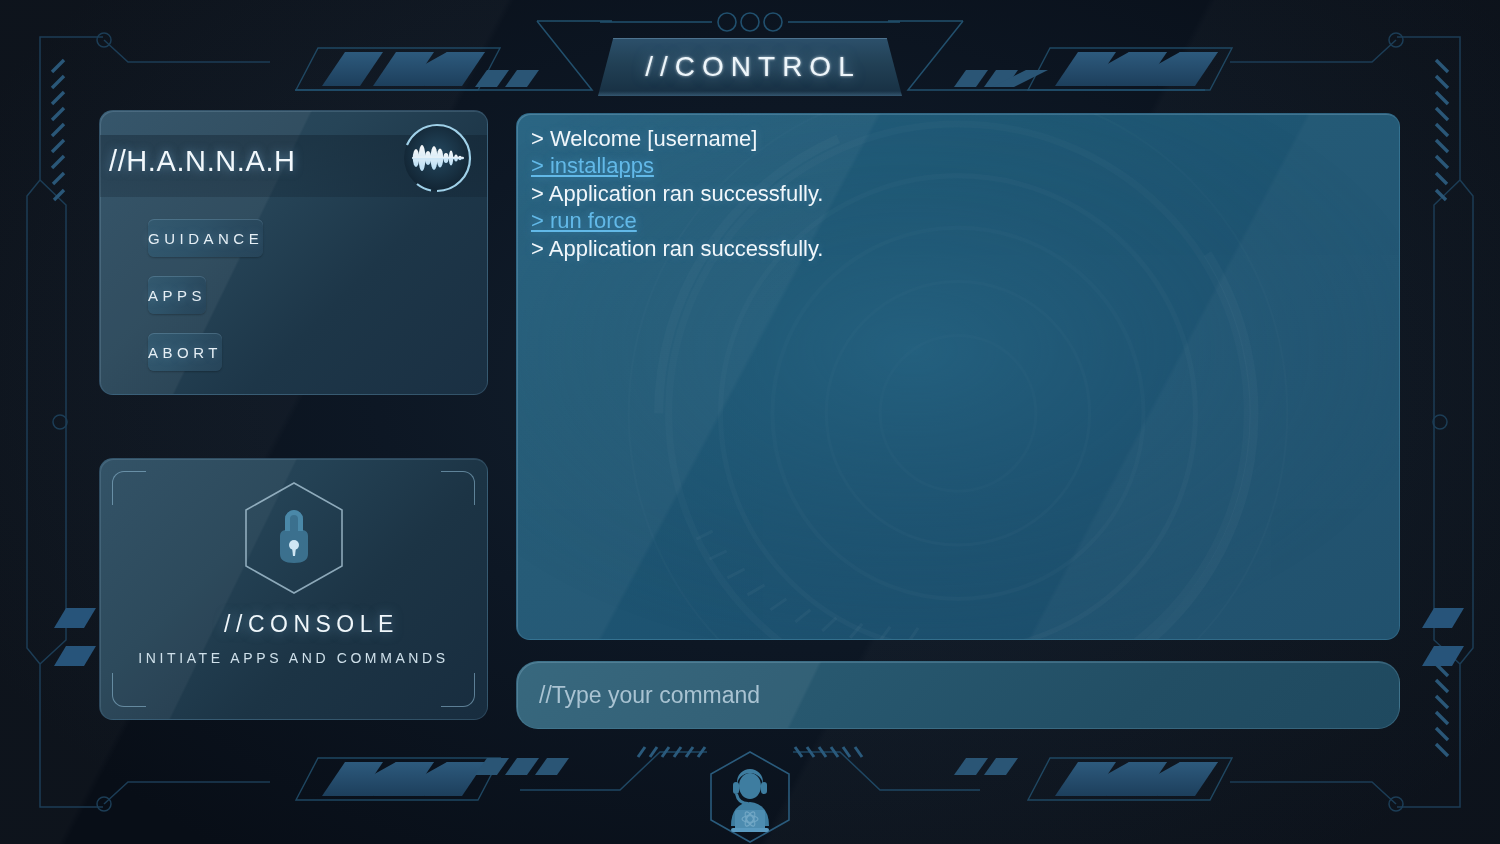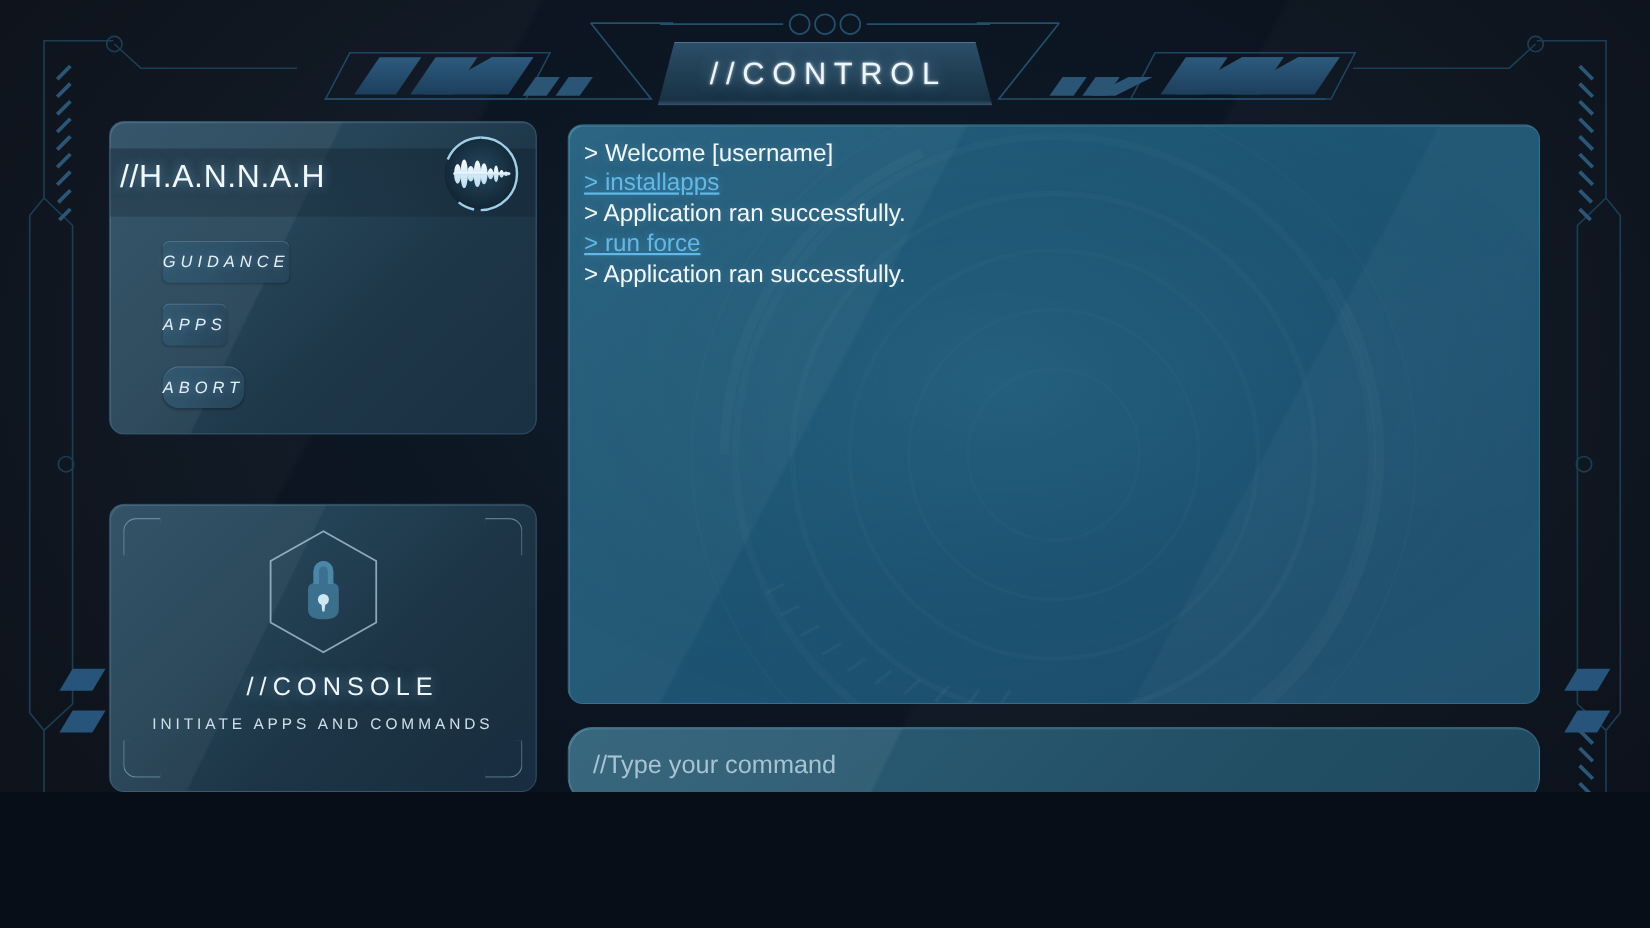--- a/index.html
+++ b/index.html
@@ -16,7 +16,7 @@
   #stage {
     position: relative;
     width: 1500px;
-    height: 720px;
+    height: 844px;
     background:
       radial-gradient(ellipse 900px 600px at 52% 45%, #13202e 0%, #0d1724 45%, #080e17 100%);
     overflow: hidden;

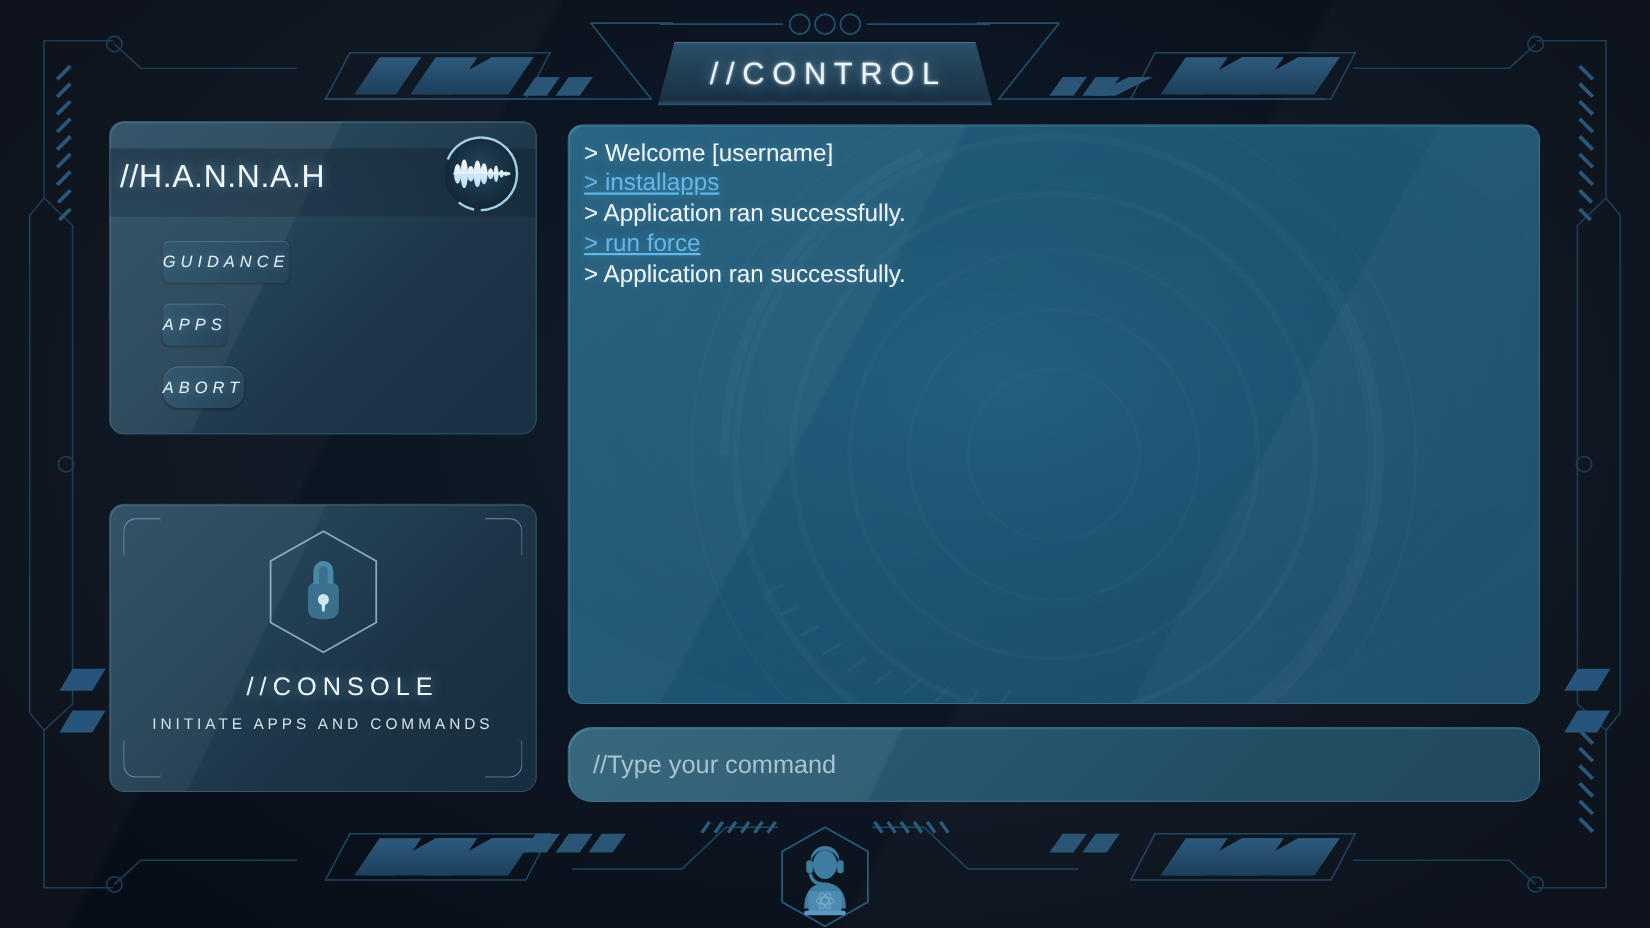--- a/index.html
+++ b/index.html
@@ -120,7 +120,6 @@
     cursor: pointer;
     font-family: "Liberation Sans", sans-serif;
     text-shadow: 0 0 8px rgba(150,205,245,0.35);
-    font-style: italic;
   }
   .hud-btn:last-child { margin-bottom: 0; border-radius: 15px; }
 

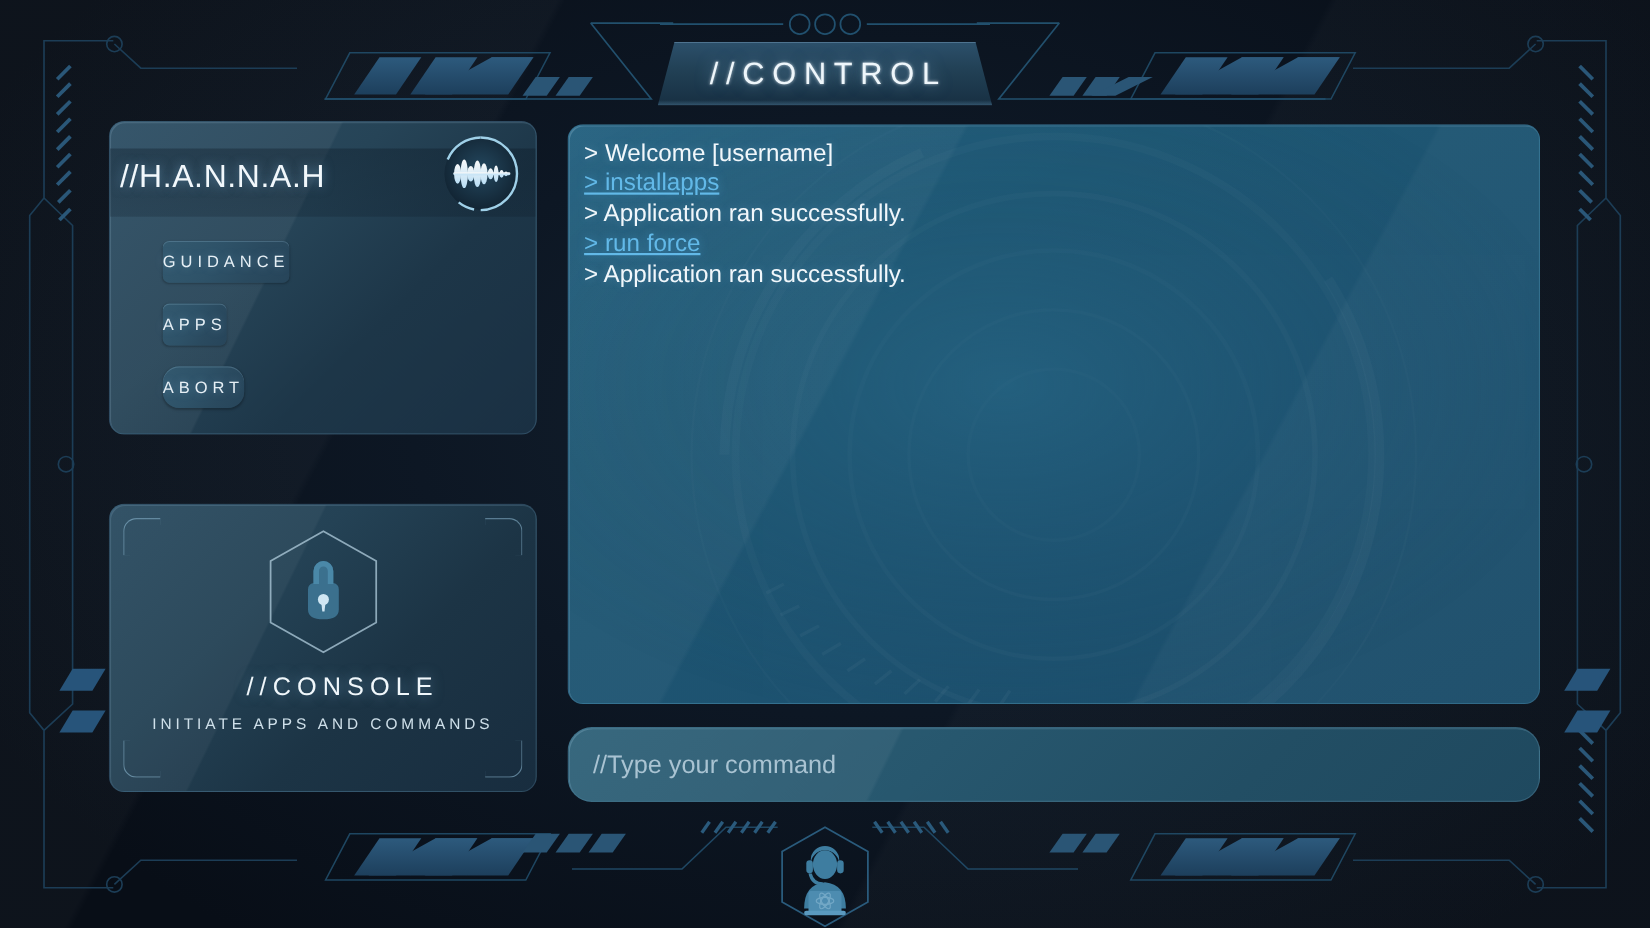--- a/index.html
+++ b/index.html
@@ -121,7 +121,7 @@
     font-family: "Liberation Sans", sans-serif;
     text-shadow: 0 0 8px rgba(150,205,245,0.35);
   }
-  .hud-btn:last-child { margin-bottom: 0; border-radius: 15px; }
+  .hud-btn:last-child { margin-bottom: 0; }
 
   
   #console-panel {

